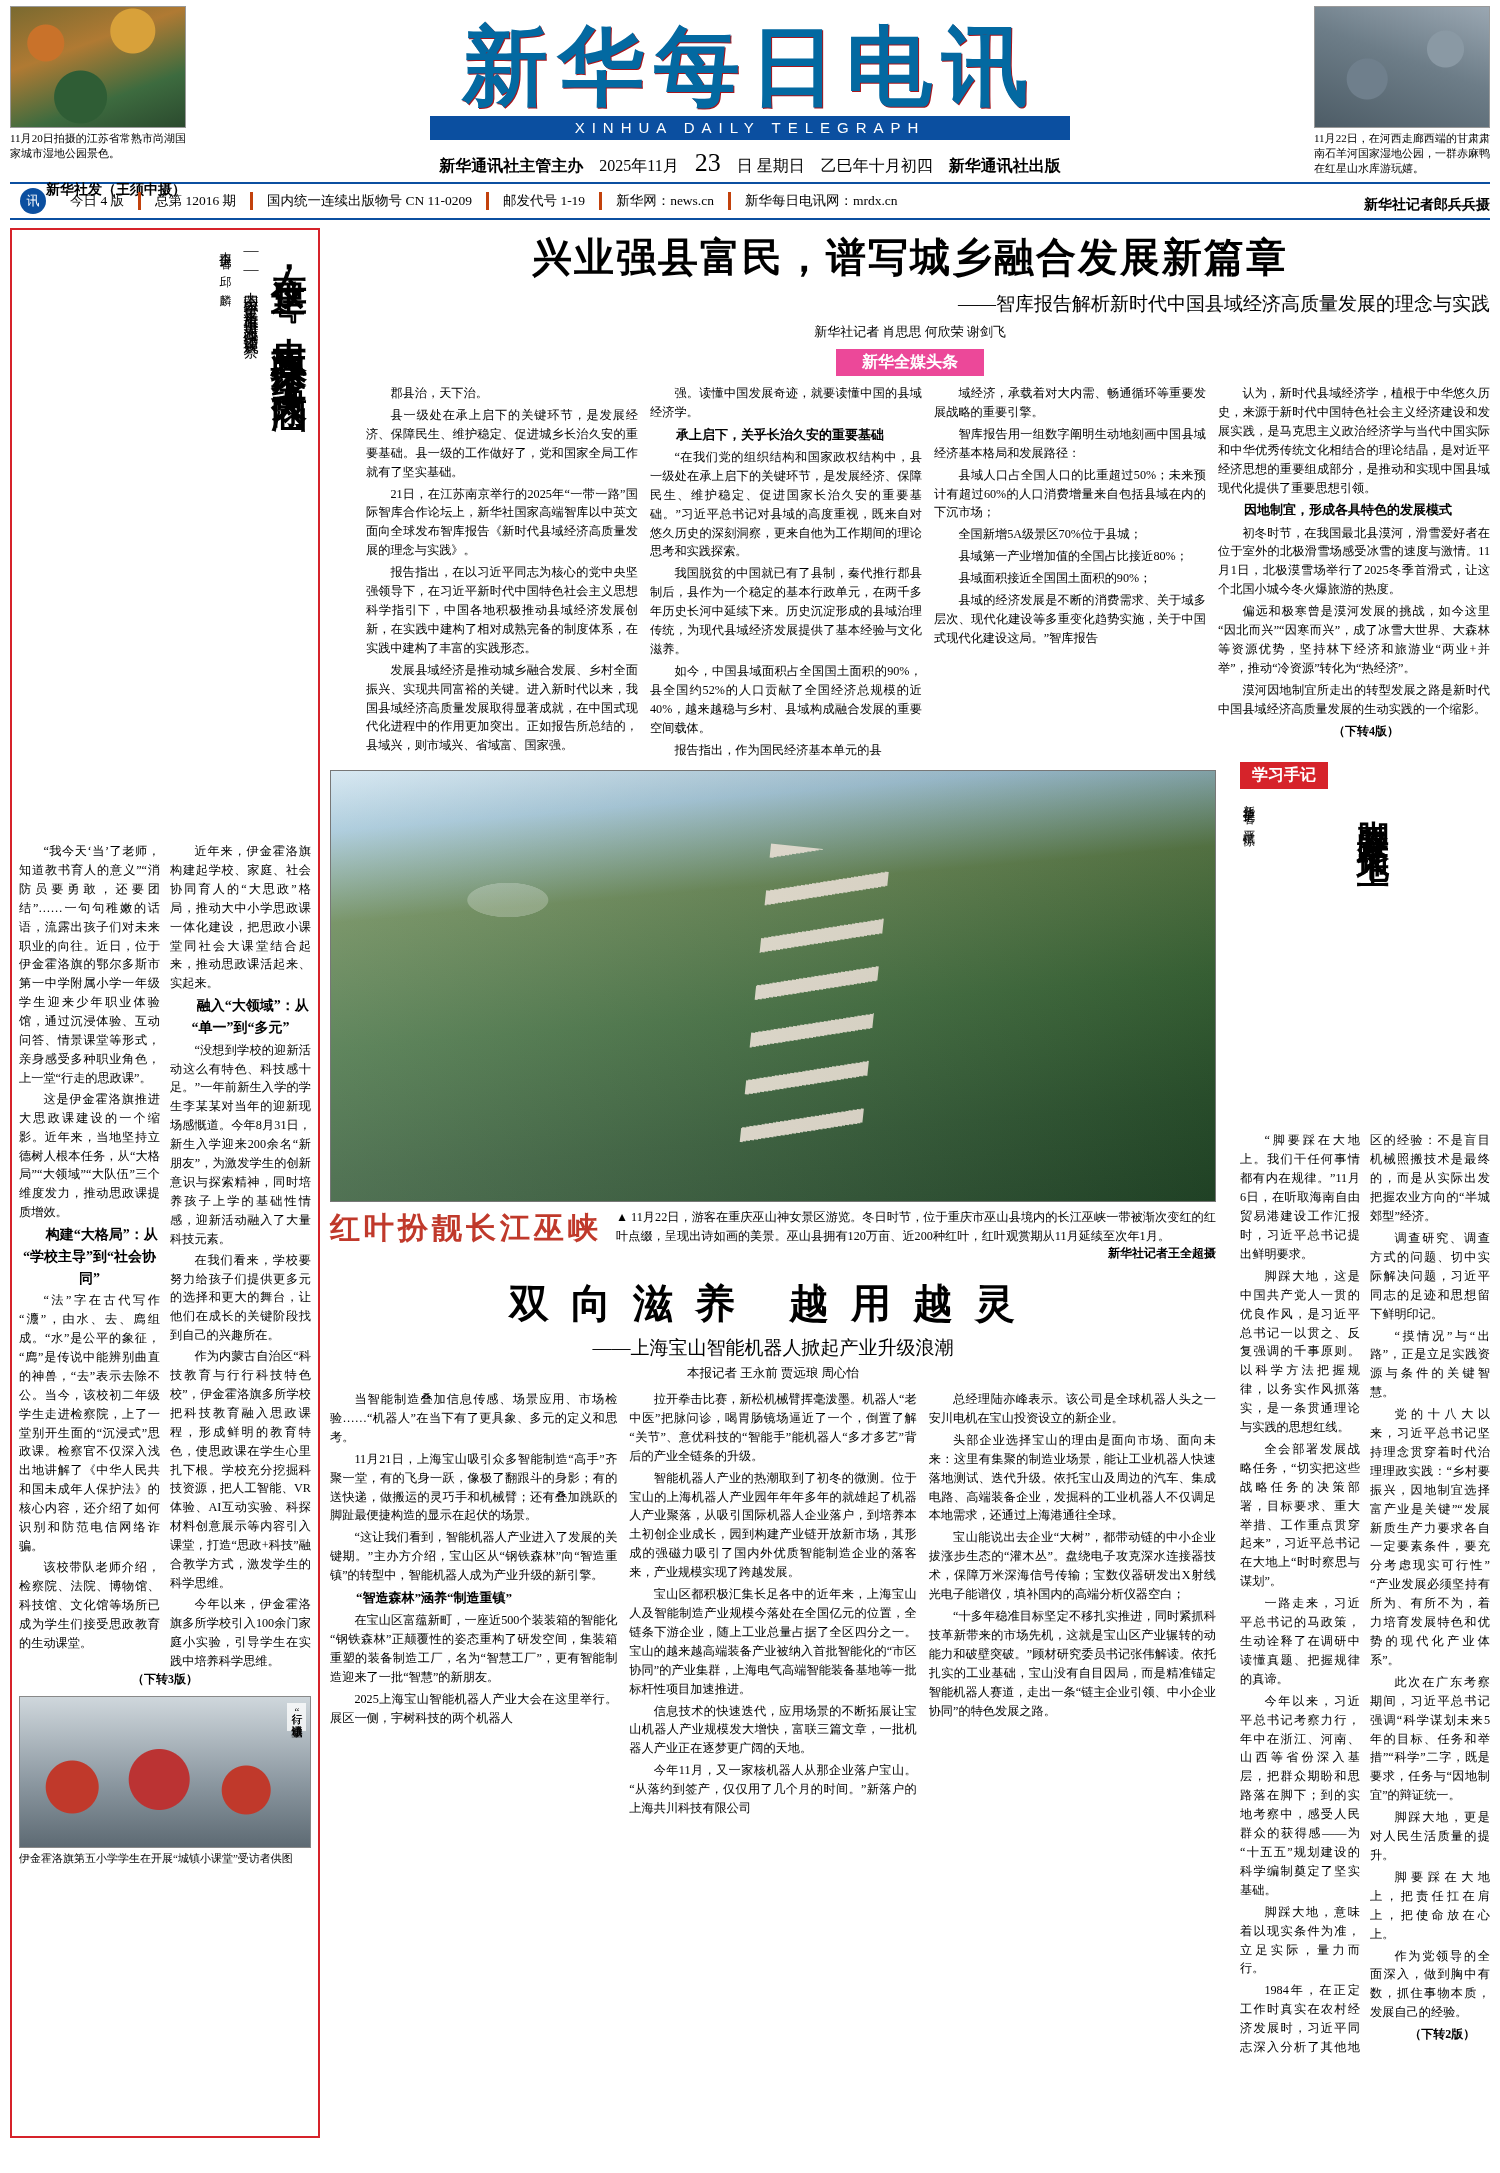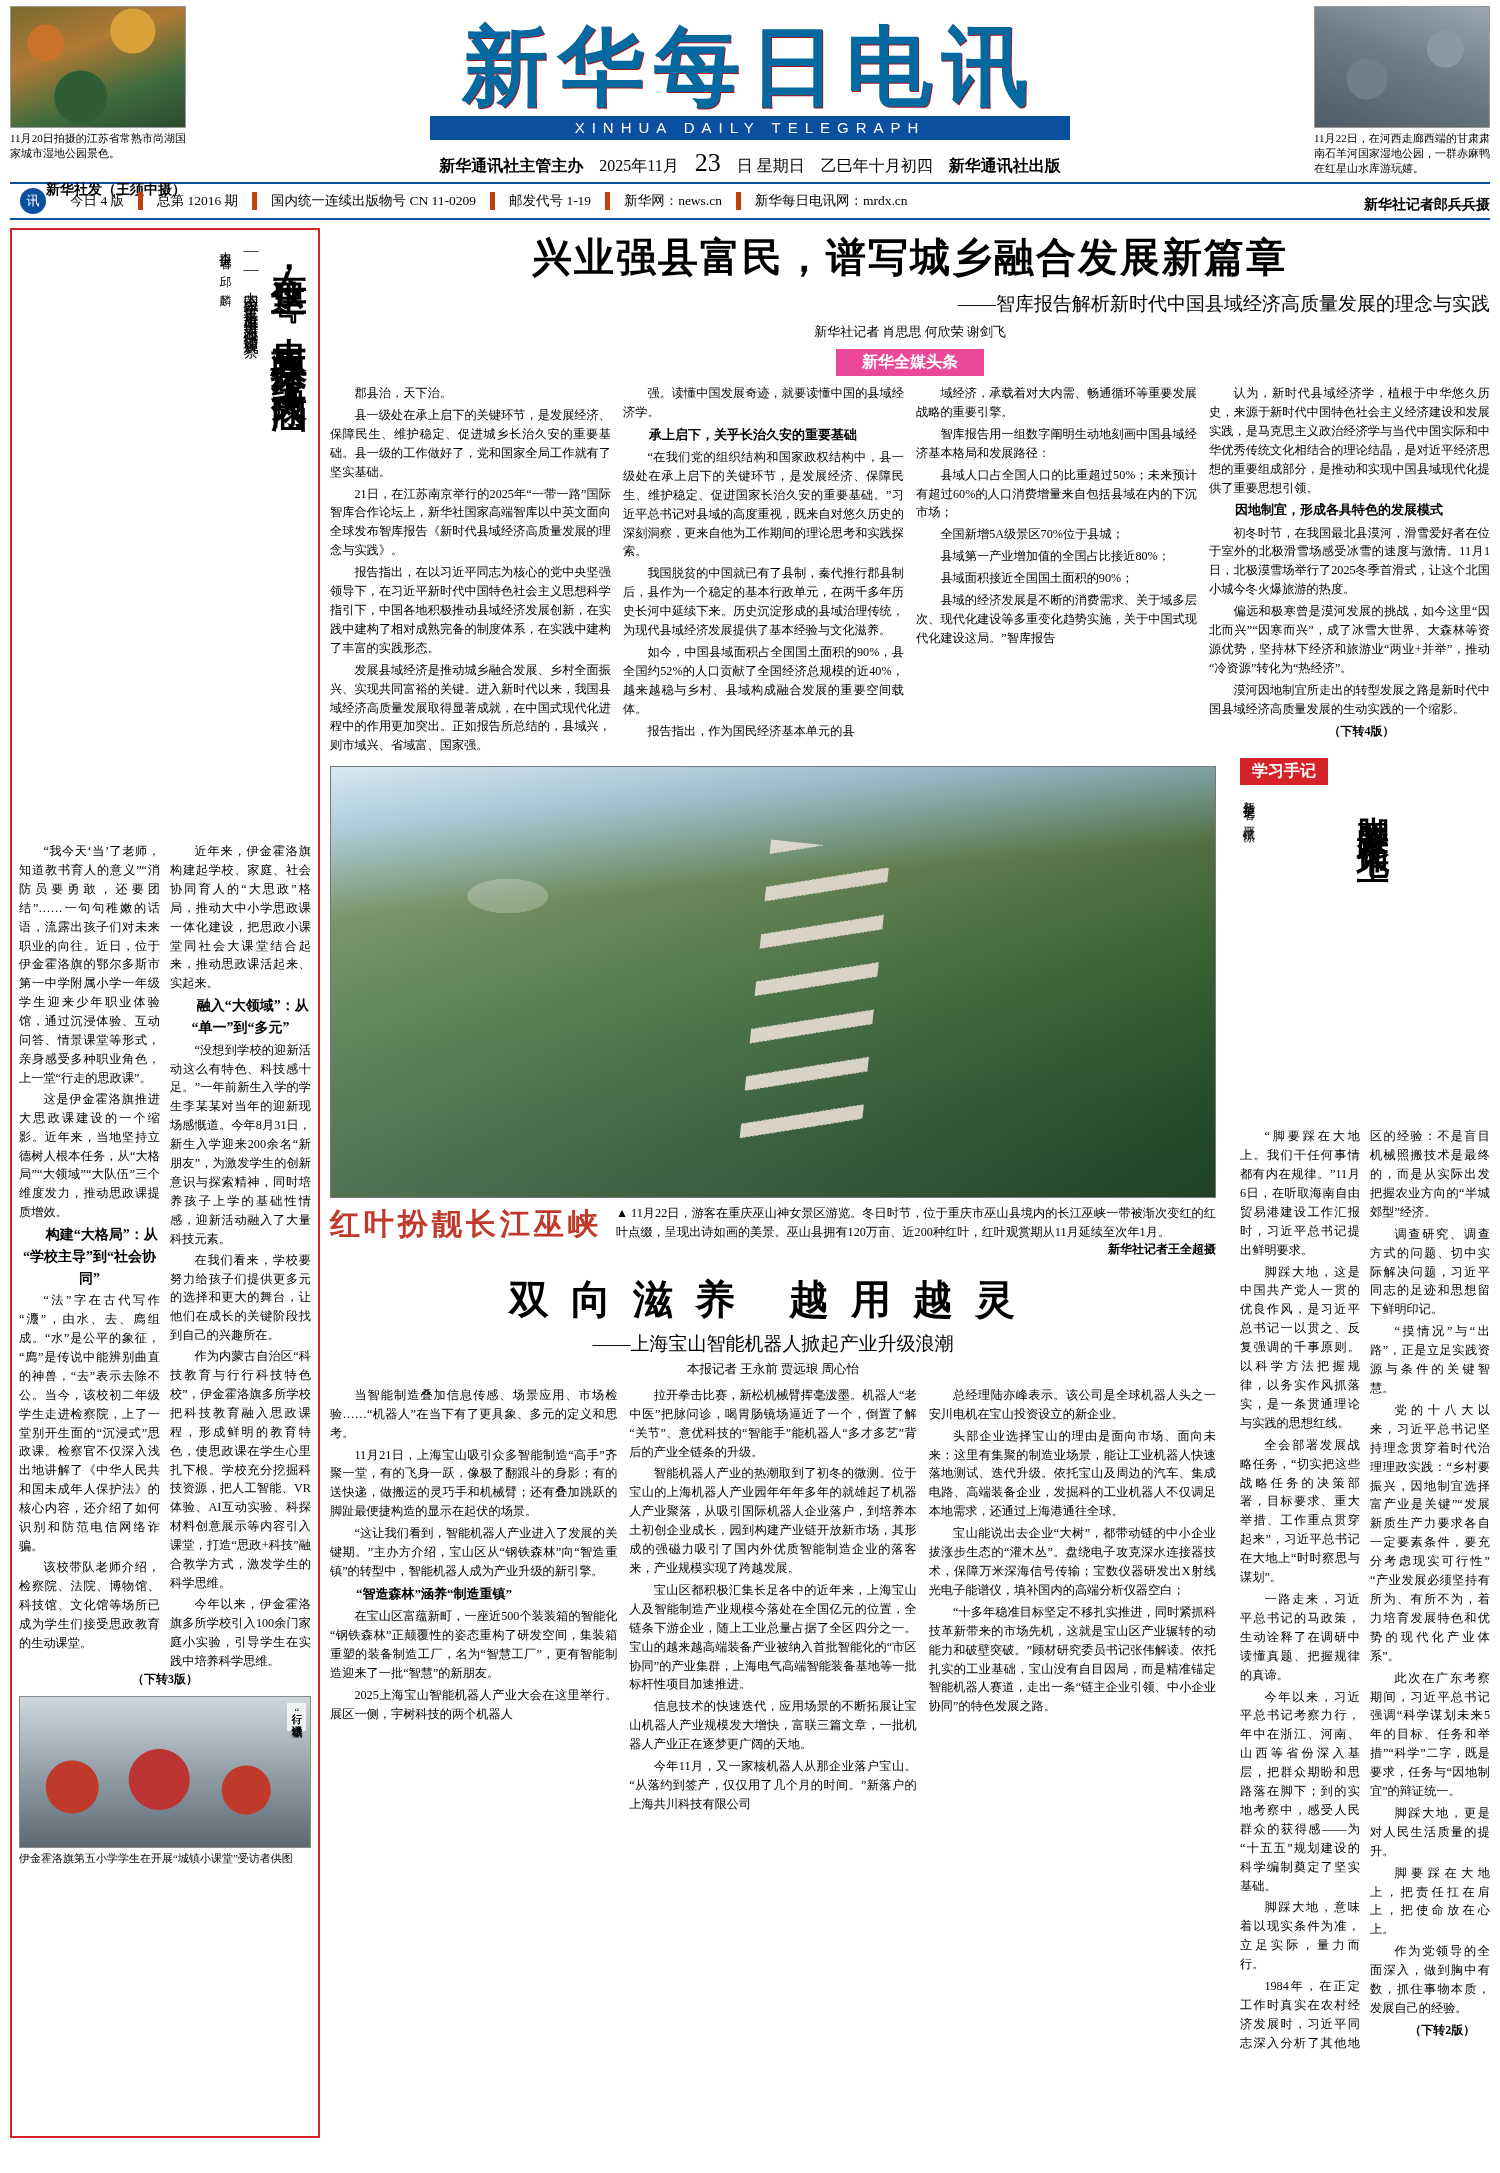--- a/index.html
+++ b/index.html
@@ -33,7 +33,7 @@
   
   .infobar{display:flex;align-items:center;border-top:2px solid #0b4fa0;border-bottom:2px solid #0b4fa0;margin-top:6px;height:34px;font-size:13.5px;}
   .infobar .seal{width:26px;height:26px;border-radius:50%;background:#0b4fa0;color:#fff;font-size:13px;display:flex;align-items:center;justify-content:center;margin:0 10px;}
-  .infobar .cell{padding:0 14px;border-right:5px solid #c2410c;white-space:nowrap;}
+  .infobar .cell{padding:0 14px;border-right:3px solid #c2410c;white-space:nowrap;}
   .infobar .cell:last-child{border-right:none;}
 
   

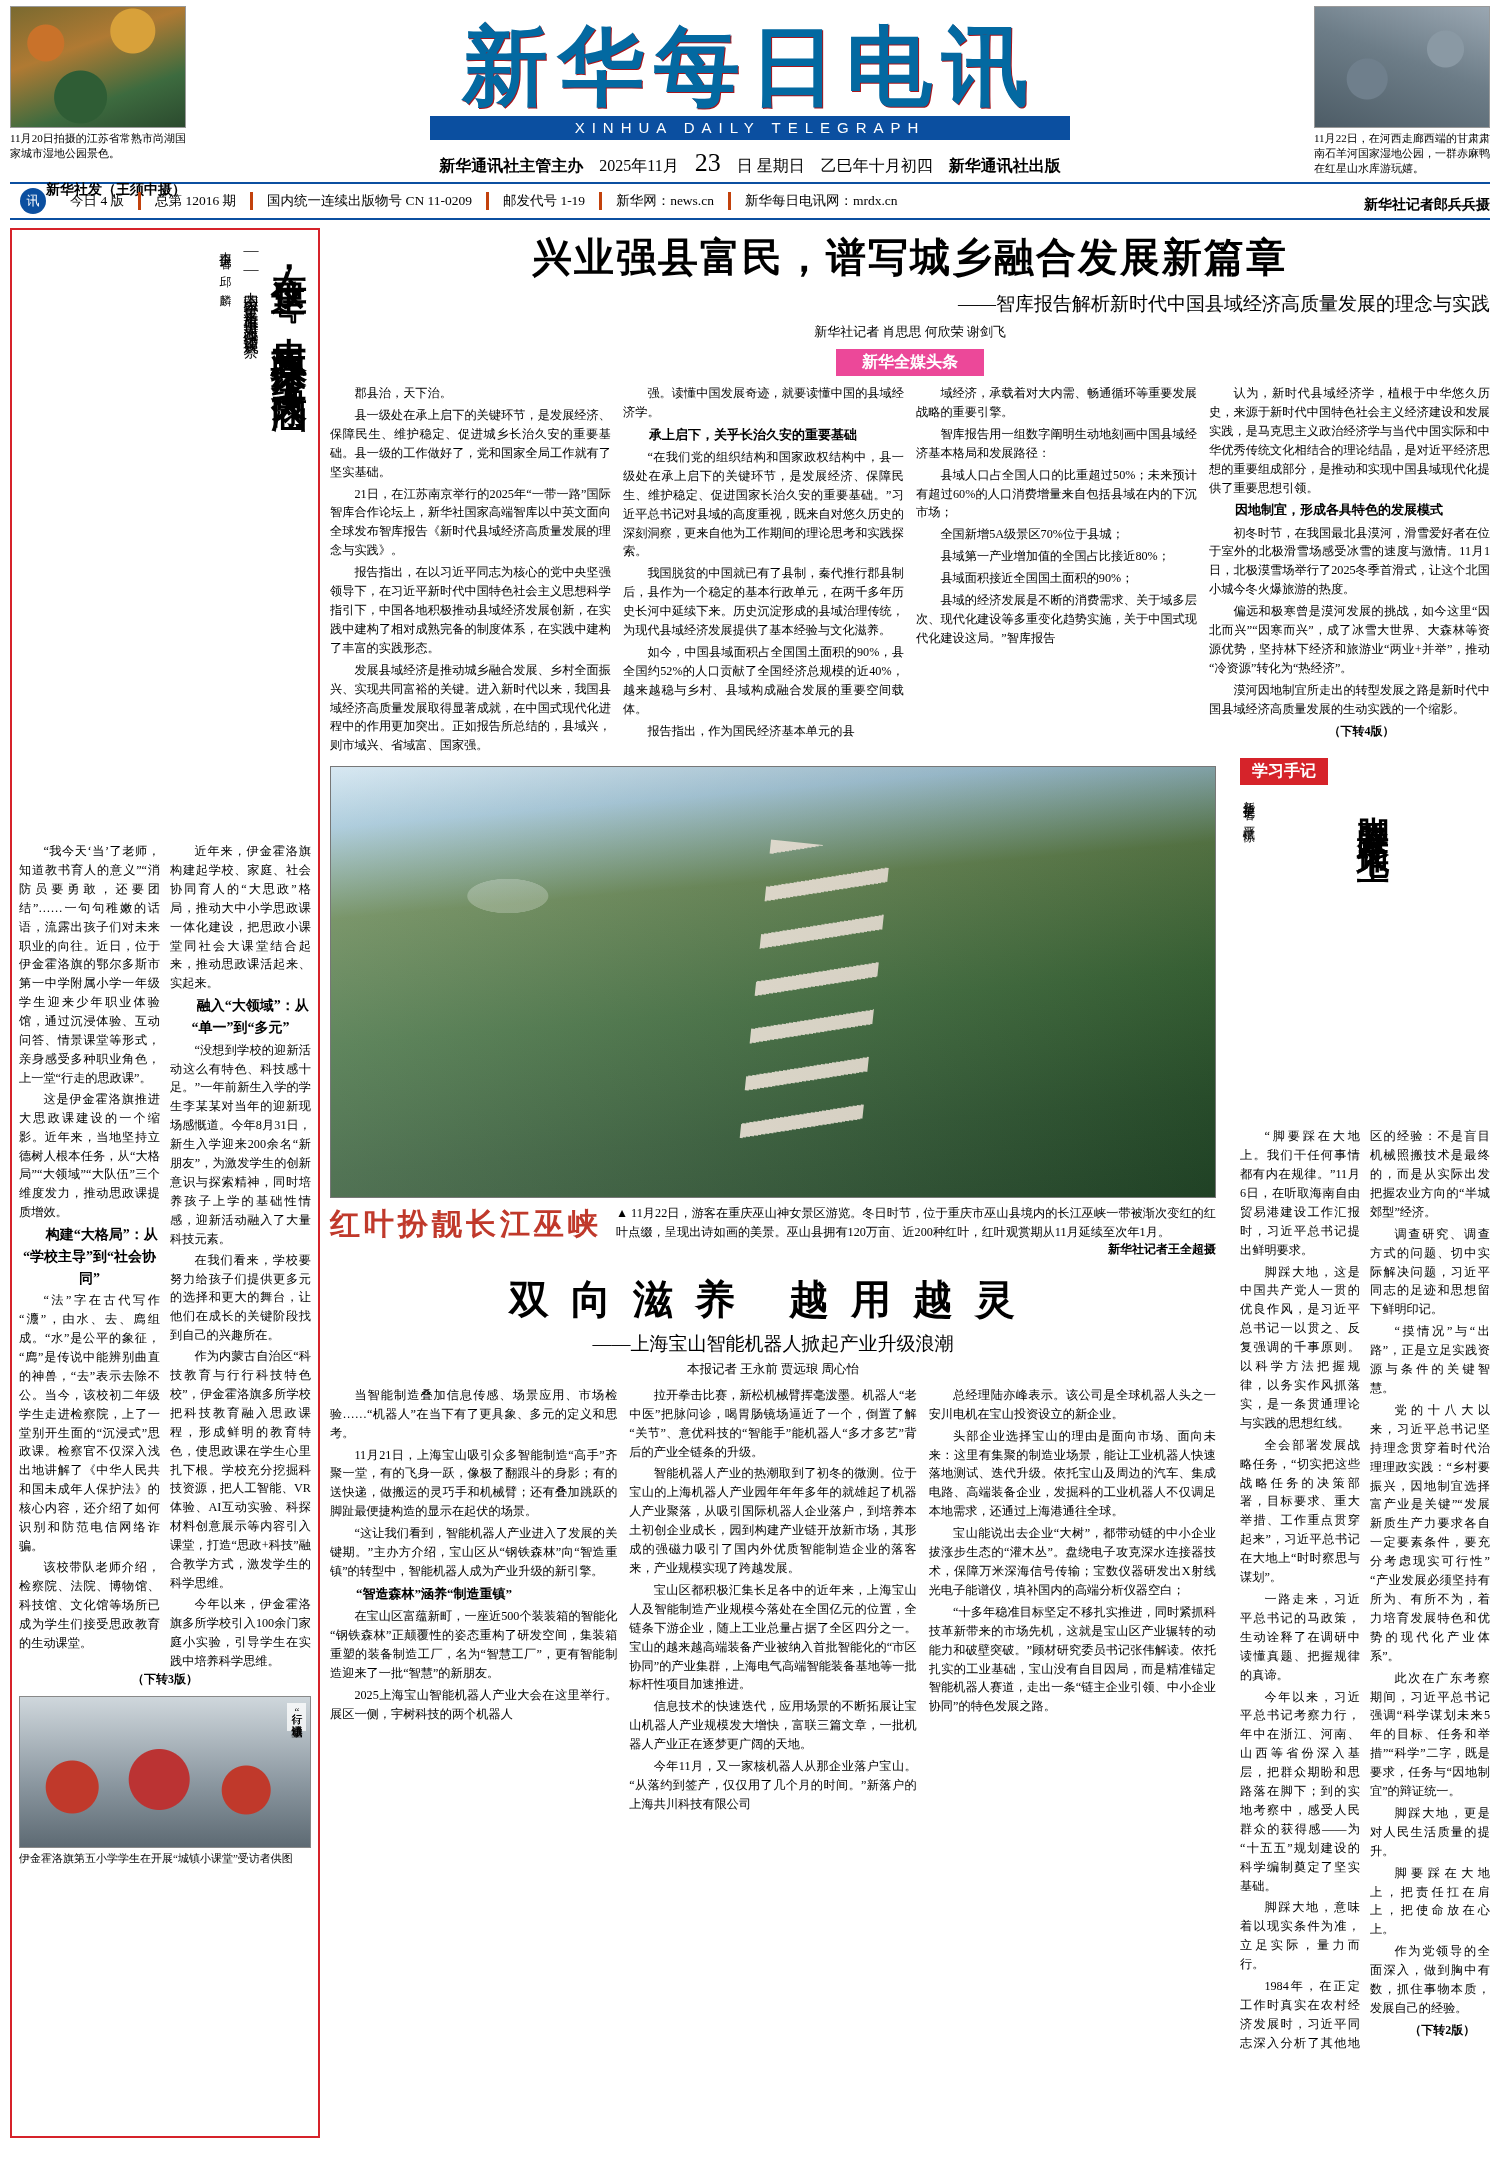--- a/index.html
+++ b/index.html
@@ -63,7 +63,7 @@
   .byline{text-align:center;font-size:13px;margin-bottom:8px;}
   .ribbon{display:inline-block;background:#ec4899;color:#fff;font-size:16px;font-weight:bold;padding:3px 26px;position:relative;}
   .ribbon-wrap{text-align:center;margin:2px 0 8px;}
-  .top-cols{display:flex;gap:12px;font-size:12.2px;line-height:1.55;text-align:justify;}
+  .top-cols{display:flex;gap:12px;font-size:12.2px;line-height:1.55;text-align:justify;margin-left:36px;}
   .top-cols .c{flex:1;}
   .top-cols p{margin:0 0 3px;text-indent:2em;}
   .bold-head{font-weight:bold;text-indent:0;font-size:13px;}

